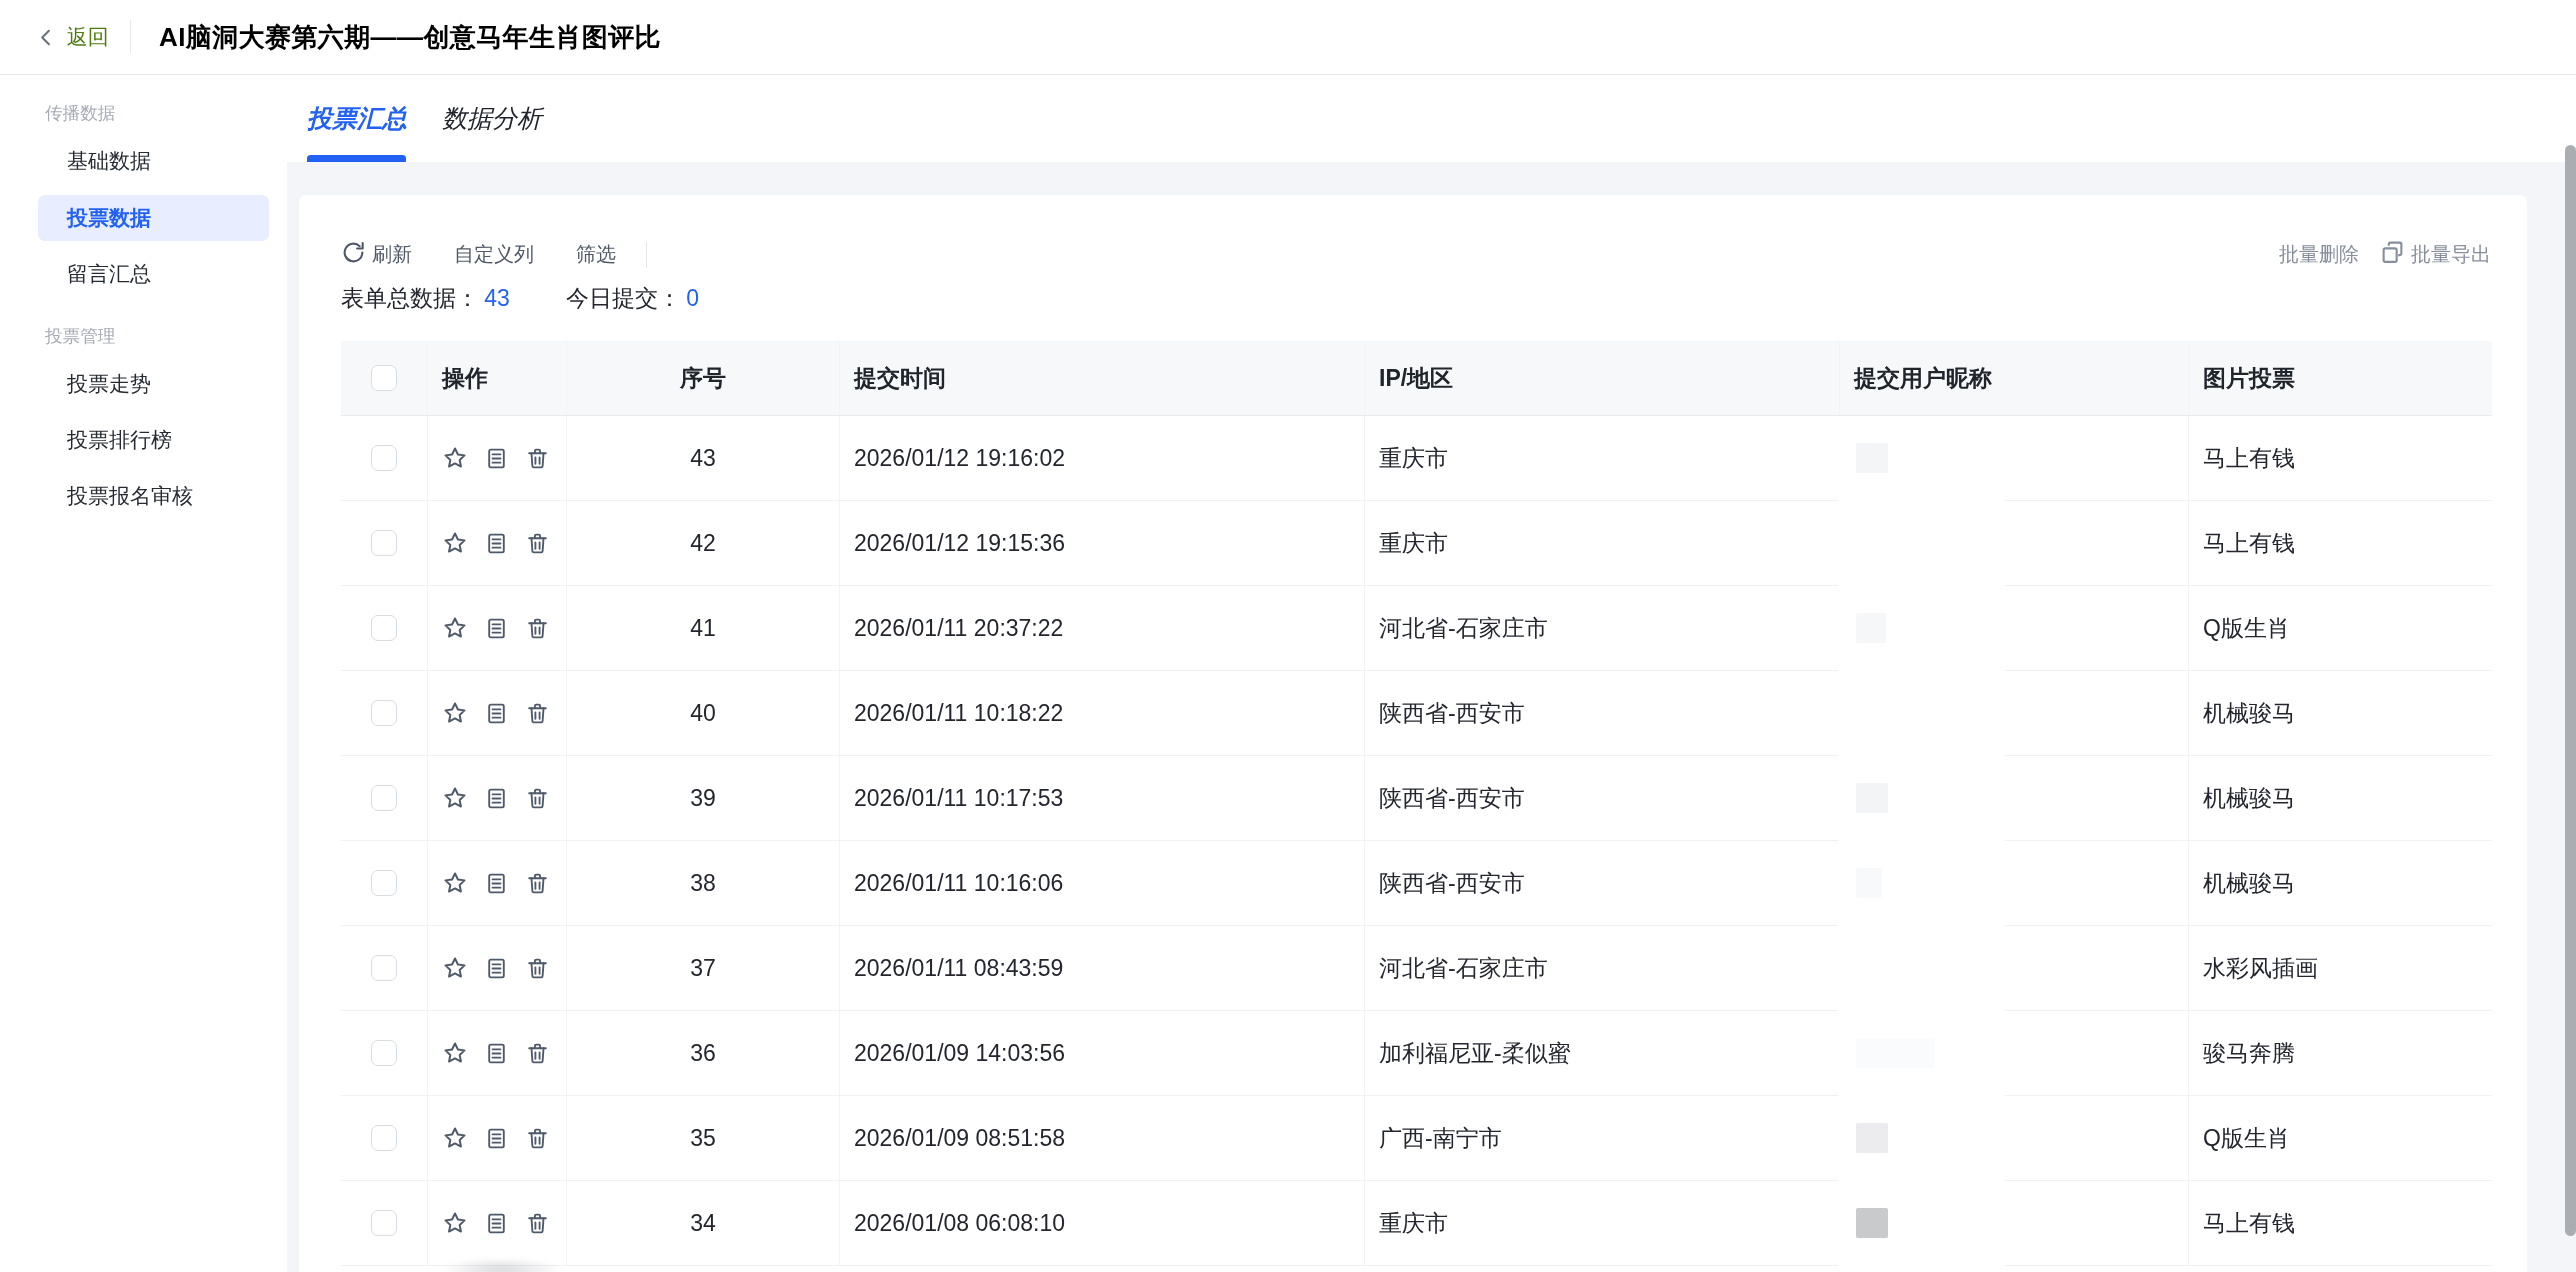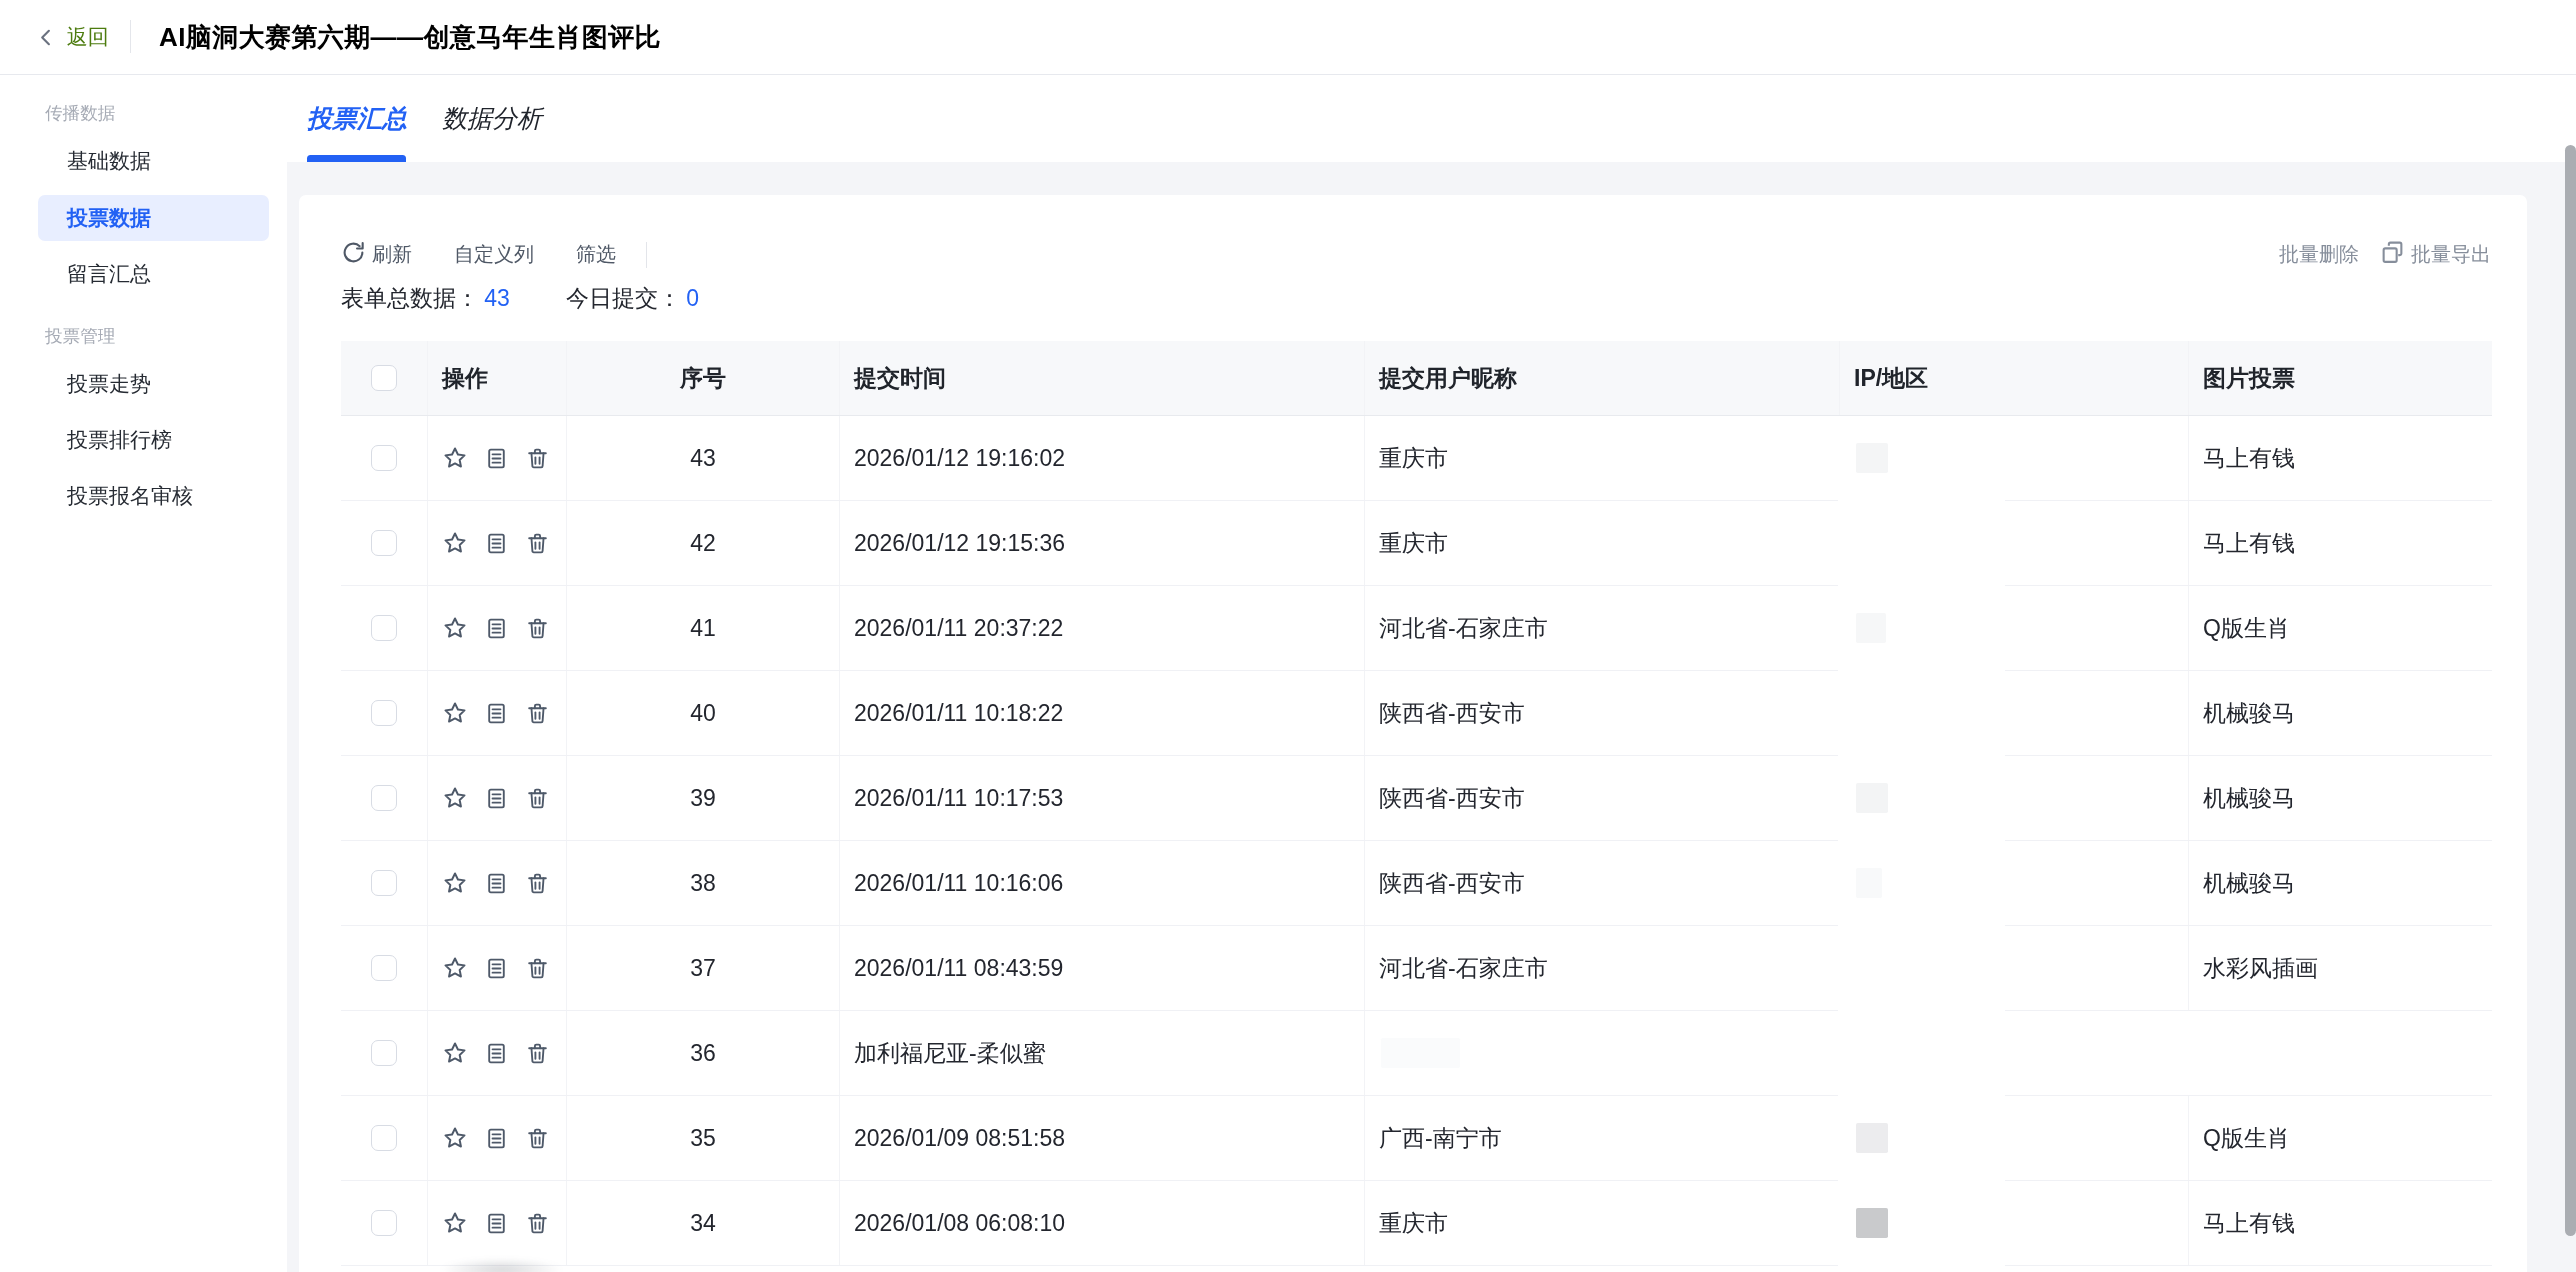--- a/index.html
+++ b/index.html
@@ -147,8 +147,8 @@
         <div class="td" style="font-size:23px">操作</div>
         <div class="td center" style="font-size:23px">序号</div>
         <div class="td" style="font-size:23px">提交时间</div>
+        <div class="td" style="font-size:23px">IP/地区</div>
         <div class="td" style="font-size:23px">提交用户昵称</div>
-        <div class="td" style="font-size:23px">IP/地区</div>
         <div class="td" style="font-size:23px">图片投票</div>
       </div>
       <div class="tbody" id="tbody">

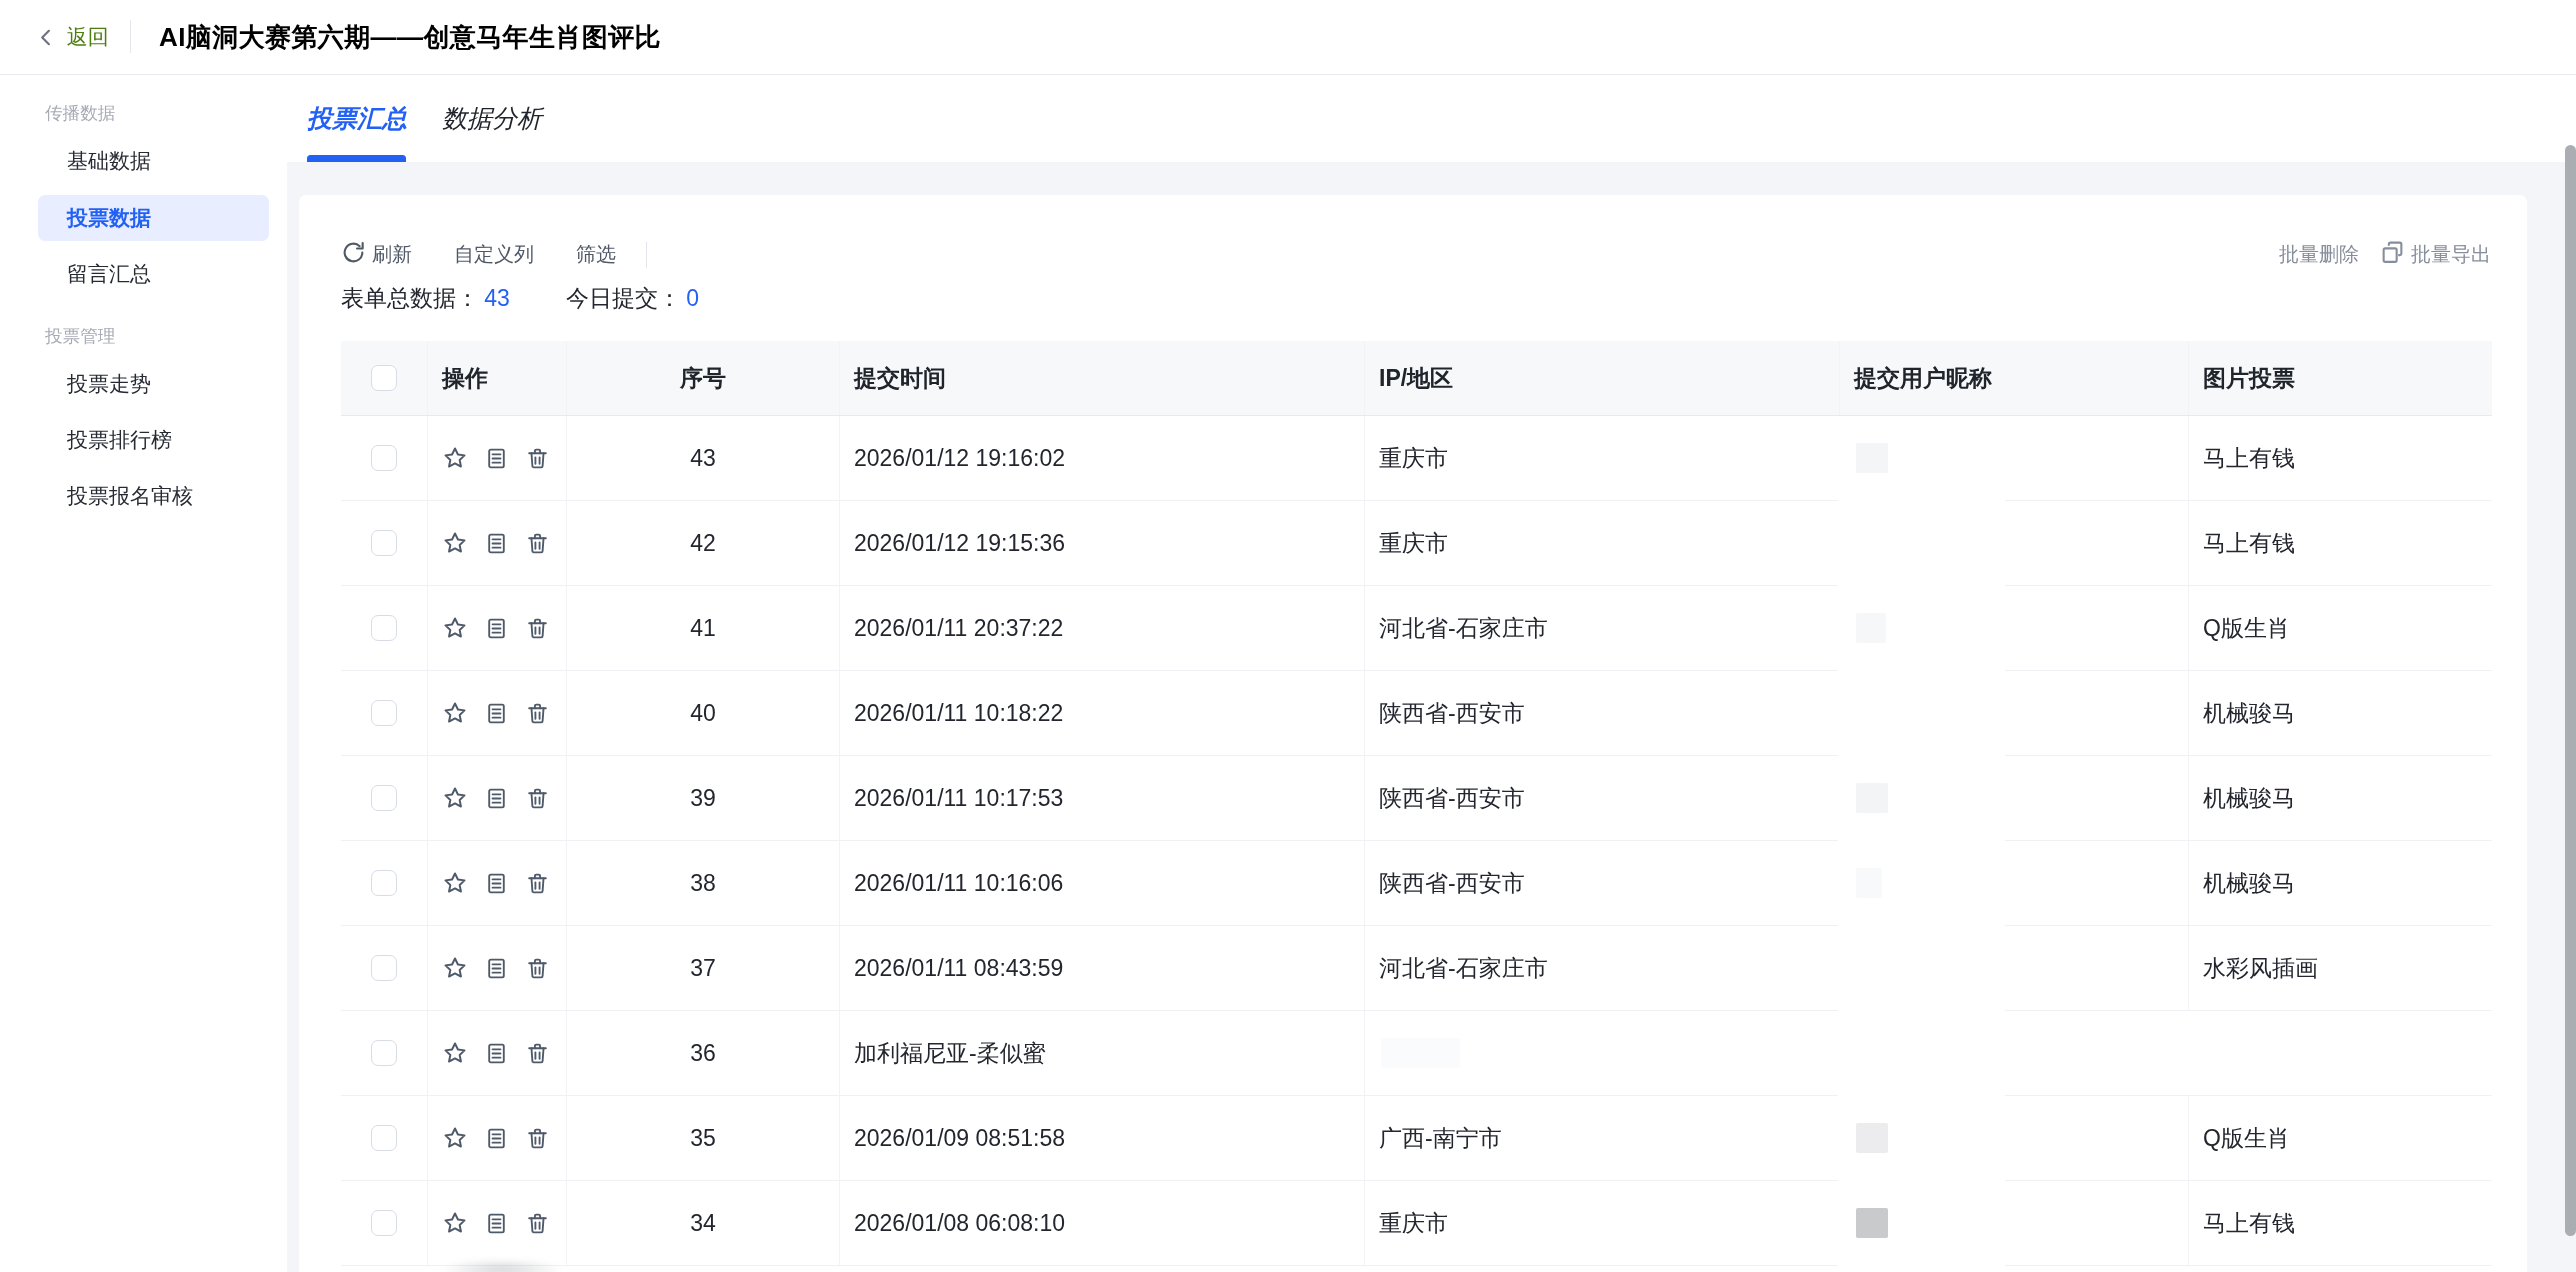--- a/index.html
+++ b/index.html
@@ -434,6 +434,7 @@
       </span>
     </div>
     <div class="td center">36</div>
+    <div class="td">2026/01/09 14:03:56</div>
     <div class="td">加利福尼亚-柔似蜜</div>
     <div class="td">
       <div class="redact-block" style="width: 79px; background: rgb(250, 251, 252);"></div>

